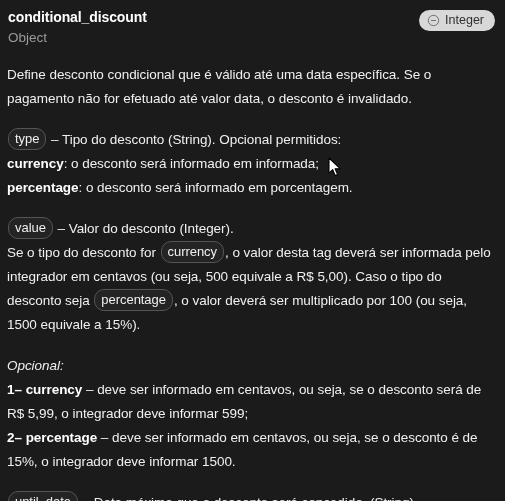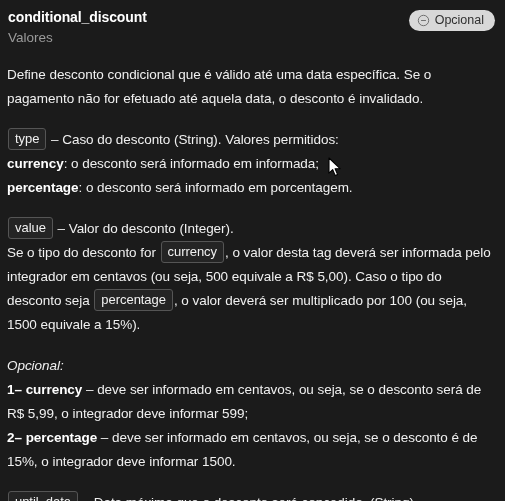--- a/index.html
+++ b/index.html
@@ -119,7 +119,7 @@
           <line x1="5" y1="8" x2="11" y2="8" stroke="#6e6e6e" stroke-width="1.2"></line>
         </svg>
       </span>
-      <span>Opcional</span>
+      <span>Integer</span>
     </div>
   </div>
 

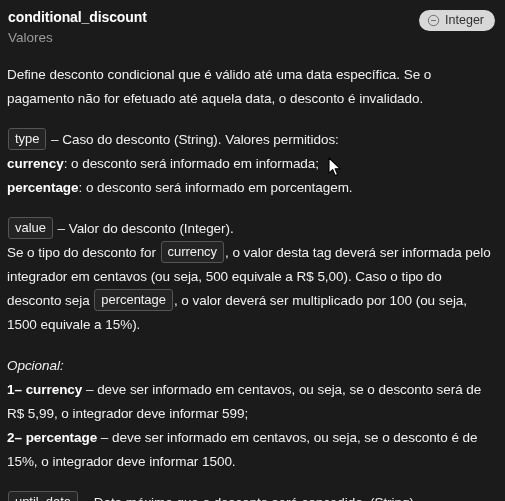--- a/index.html
+++ b/index.html
@@ -109,7 +109,7 @@
   <div class="header">
     <div class="header-left">
       <div class="prop-name">conditional_discount</div>
-      <div class="prop-type">Valores</div>
+      <div class="prop-type">Object</div>
     </div>
 
     <div class="badge">

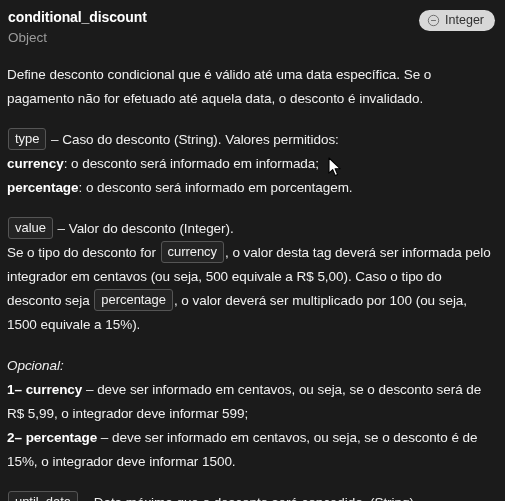--- a/index.html
+++ b/index.html
@@ -126,7 +126,7 @@
   <div class="body">
 
     <p class="para"><span>Define desconto condicional que é válido até uma data específica. Se o pagamento</span>
-      <span>não for efetuado até aquela data, o desconto é invalidado.</span></p>
+      <span>não for efetuado até valor data, o desconto é invalidado.</span></p>
 
     <p class="para"><code class="tag">type</code><span> – Caso do desconto (String). Valores permitidos:</span><br><b>currency</b><span>: o desconto será informado em informada;</span><br><b>percentage</b><span>: o desconto será informado em porcentagem.</span></p>
 

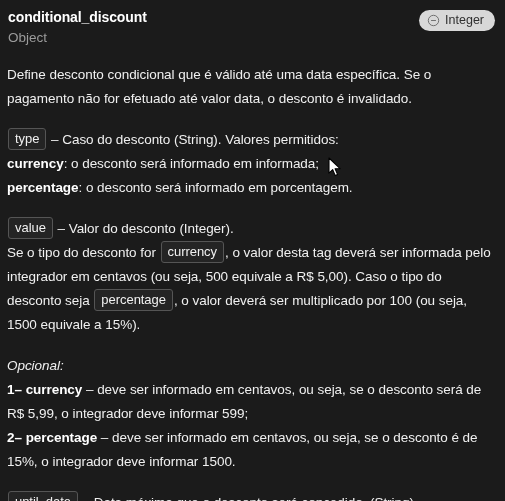--- a/index.html
+++ b/index.html
@@ -86,7 +86,7 @@
     line-height: 17px;
     padding: 1px 6px 2px 6px;
     border: 1px solid #555555;
-    border-radius: 3px;
+    border-radius: 10px;
     background: #242424;
     color: #f0f0f0;
     vertical-align: 1px;

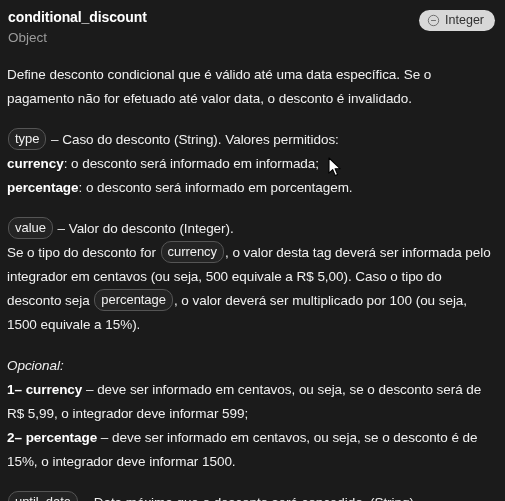--- a/index.html
+++ b/index.html
@@ -128,7 +128,7 @@
     <p class="para"><span>Define desconto condicional que é válido até uma data específica. Se o pagamento</span>
       <span>não for efetuado até valor data, o desconto é invalidado.</span></p>
 
-    <p class="para"><code class="tag">type</code><span> – Caso do desconto (String). Valores permitidos:</span><br><b>currency</b><span>: o desconto será informado em informada;</span><br><b>percentage</b><span>: o desconto será informado em porcentagem.</span></p>
+    <p class="para"><code class="tag">type</code><span> – Tipo do desconto (String). Opcional permitidos:</span><br><b>currency</b><span>: o desconto será informado em informada;</span><br><b>percentage</b><span>: o desconto será informado em porcentagem.</span></p>
 
     <p class="para"><code class="tag">value</code><span> – Valor do desconto (Integer).</span><br><span>Se o tipo do desconto for </span><code class="tag">currency</code><span>, o valor desta tag deverá ser informada pelo integrador em centavos (ou seja, 500 equivale a R$ 5,00). Caso o tipo do desconto seja </span><code class="tag">percentage</code><span>, o valor deverá ser multiplicado por 100 (ou seja, 1500 equivale a 15%).</span></p>
 

